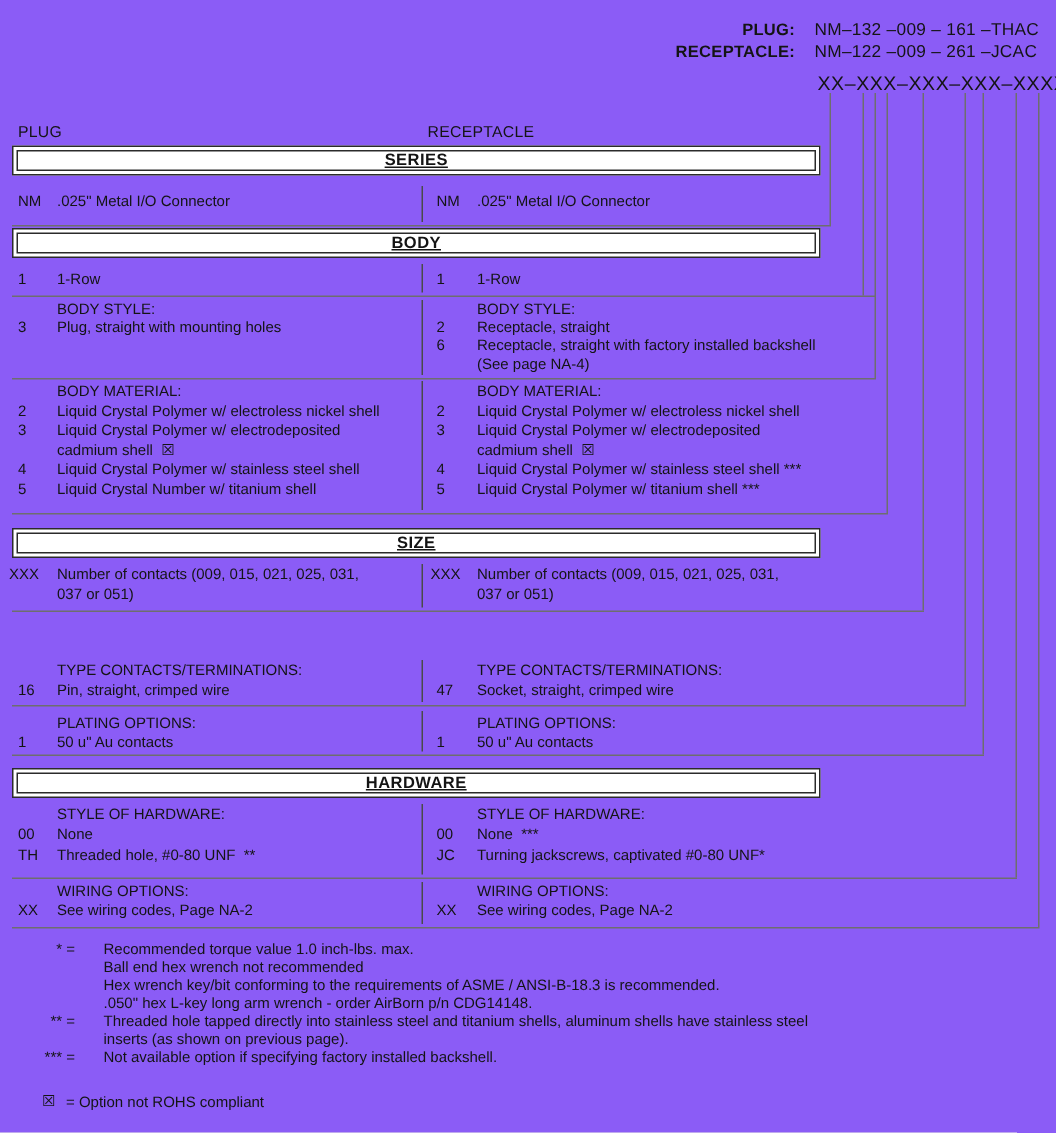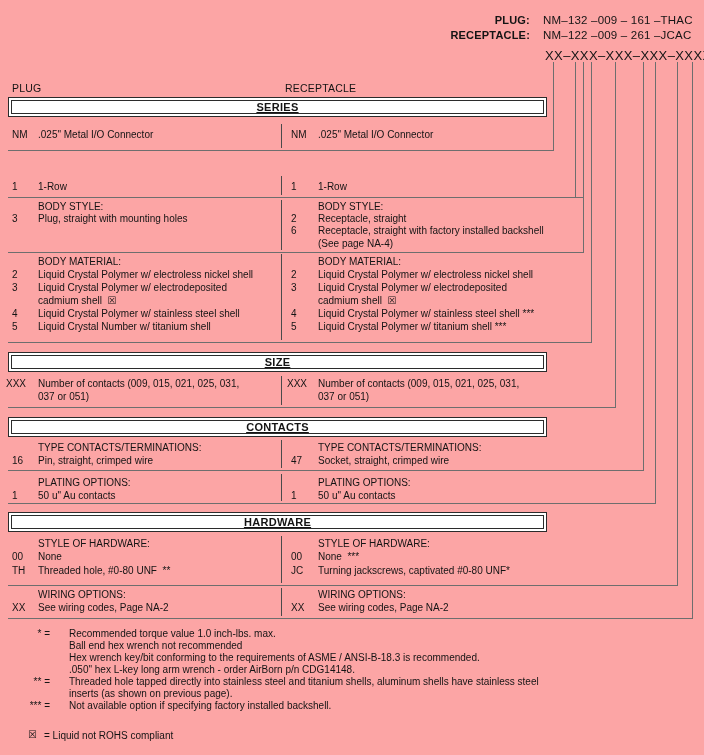--- a/index.html
+++ b/index.html
@@ -3,7 +3,7 @@
 <meta charset="utf-8">
 <style>
   html,body{margin:0;padding:0;background:#e8e8e8;}
-  .page{position:relative;width:704px;height:755px;background:#fca5a5;overflow:hidden;
+  .page{position:relative;width:704px;height:755px;background:#8b5cf6;overflow:hidden;
         font-family:"Liberation Sans","DejaVu Sans",sans-serif;color:#141414;}
   .t{position:absolute;font-size:10px;line-height:12.5px;white-space:pre;color:#141414;}
   .code-l{left:12px;}  .desc-l{left:38px;}

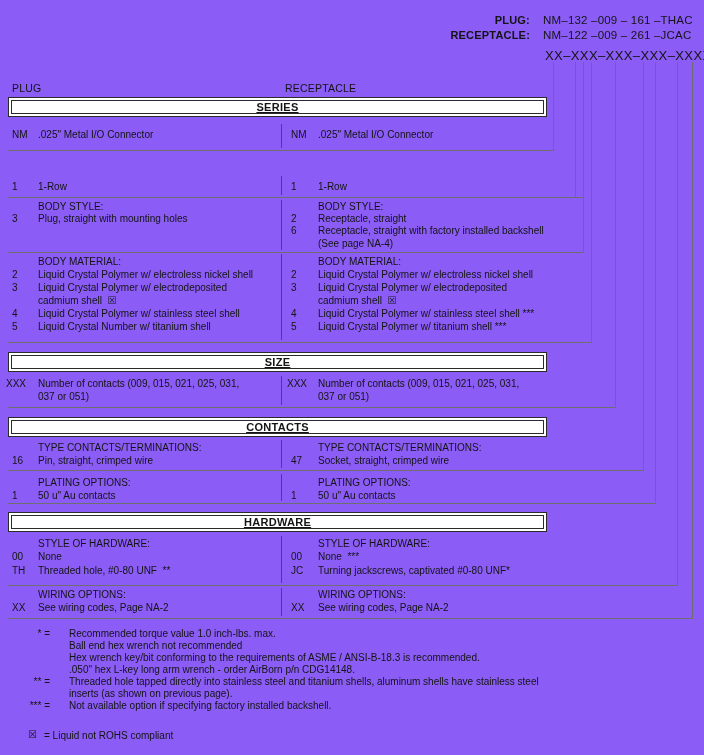--- a/index.html
+++ b/index.html
@@ -76,6 +76,9 @@
   <span class="t code-r" style="top:129px">NM</span>
   <span class="t desc-r" style="top:129px">.025" Metal I/O Connector</span>
 
+  <div class="secbox" style="top:152px">
+    <div class="in">BODY</div>
+  </div>
   <span class="t code-l" style="top:181px">1</span>
   <span class="t desc-l" style="top:181px">1-Row</span>
   <span class="t code-r" style="top:181px">1</span>

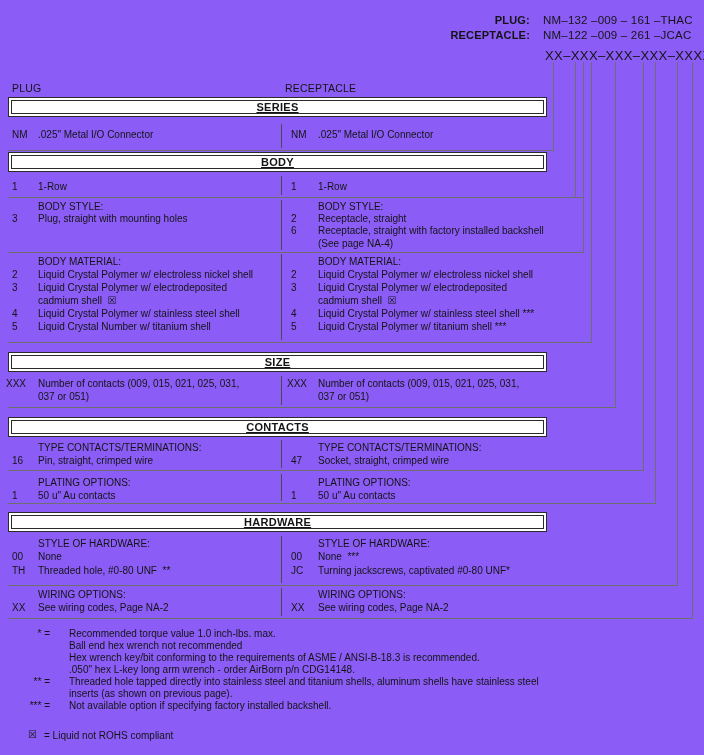--- a/index.html
+++ b/index.html
@@ -125,9 +125,6 @@
   <span class="t desc-r" style="top:378px">Number of contacts (009, 015, 021, 025, 031,
 037 or 051)</span>
 
-  <div class="secbox" style="top:417px">
-    <div class="in">CONTACTS</div>
-  </div>
   <span class="t desc-l" style="top:442px">TYPE CONTACTS/TERMINATIONS:</span>
   <span class="t code-l" style="top:455px">16</span>
   <span class="t desc-l" style="top:455px">Pin, straight, crimped wire</span>

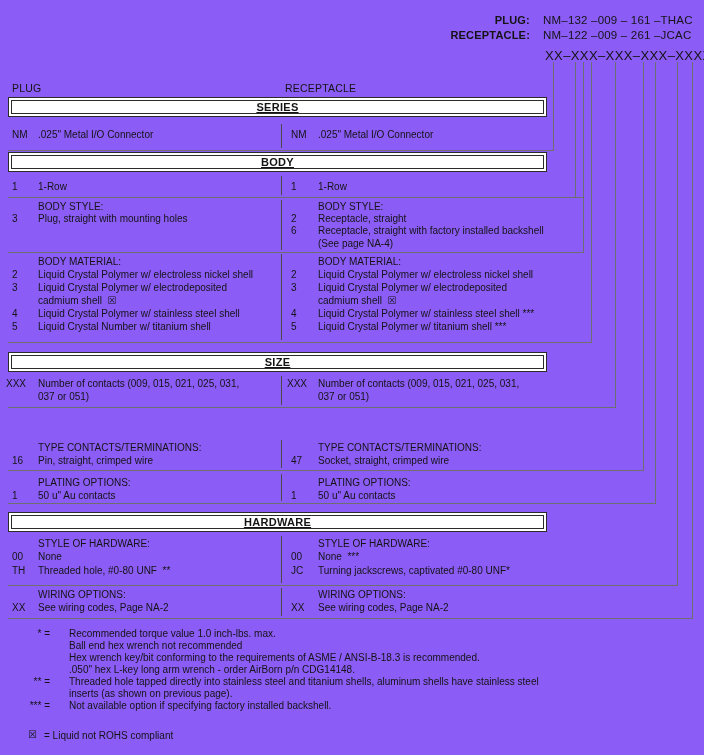--- a/index.html
+++ b/index.html
@@ -170,7 +170,7 @@
   <span class="fntext" style="top:700px">Not available option if specifying factory installed backshell.</span>
 
   <span class="t" style="left:28px;top:729px">☒</span>
-  <span class="t" style="left:44px;top:730px">= Liquid not ROHS compliant</span>
+  <span class="t" style="left:44px;top:730px">= Option not ROHS compliant</span>
 
 </div>
 

